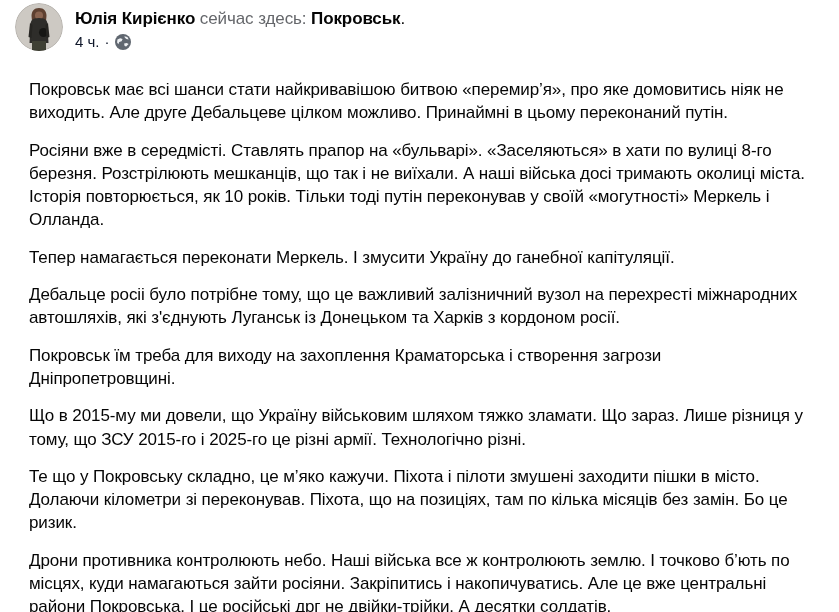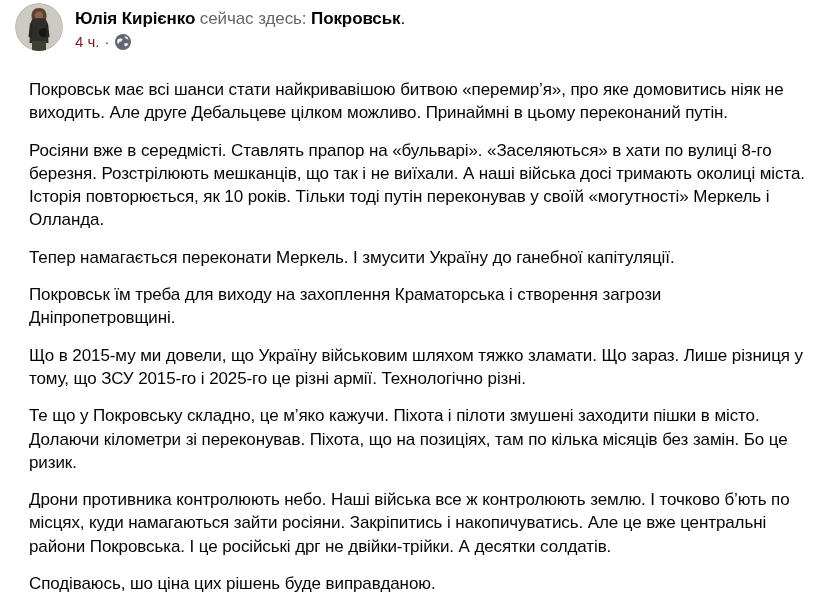--- a/index.html
+++ b/index.html
@@ -45,7 +45,7 @@
     margin-top: 3px;
     font-size: 15px;
     line-height: 18px;
-    color: #7f1d1d;
+    color: #0f172a;
     display: flex;
     align-items: center;
   }

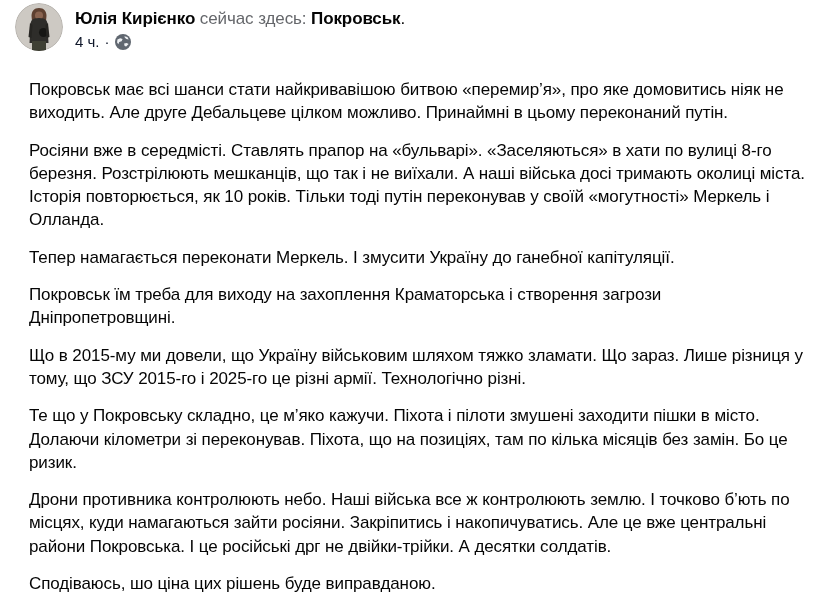--- a/index.html
+++ b/index.html
@@ -109,6 +109,7 @@
       <div class="para">Покровськ має всі шанси стати найкривавішою битвою «перемир’я», про яке домовитись ніяк не виходить. Але друге Дебальцеве цілком можливо. Принаймні в цьому переконаний путін.</div>
       <div class="para">Росіяни вже в середмісті. Ставлять прапор на «бульварі». «Заселяються» в хати по вулиці 8-го березня. Розстрілюють мешканців, що так і не виїхали. А наші війська досі тримають околиці міста. Історія повторюється, як 10 років. Тільки тоді путін переконував у своїй «могутності» Меркель і Олланда.</div>
       <div class="para">Тепер намагається переконати Меркель. І змусити Україну до ганебної капітуляції.</div>
+      <div class="para">Дебальце росіі було потрібне тому, що це важливий залізничний вузол на перехресті міжнародних автошляхів, які з'єднують Луганськ із Донецьком та Харків з кордоном росії.</div>
       <div class="para">Покровськ їм треба для виходу на захоплення Краматорська і створення загрози Дніпропетровщині.</div>
       <div class="para">Що в 2015-му ми довели, що Україну військовим шляхом тяжко зламати. Що зараз. Лише різниця у тому, що ЗСУ 2015-го і 2025-го це різні армії. Технологічно різні.</div>
       <div class="para">Те що у Покровську складно, це м’яко кажучи. Піхота і пілоти змушені заходити пішки в місто. Долаючи кілометри зі переконував. Піхота, що на позиціях, там по кілька місяців без замін. Бо це ризик.</div>

